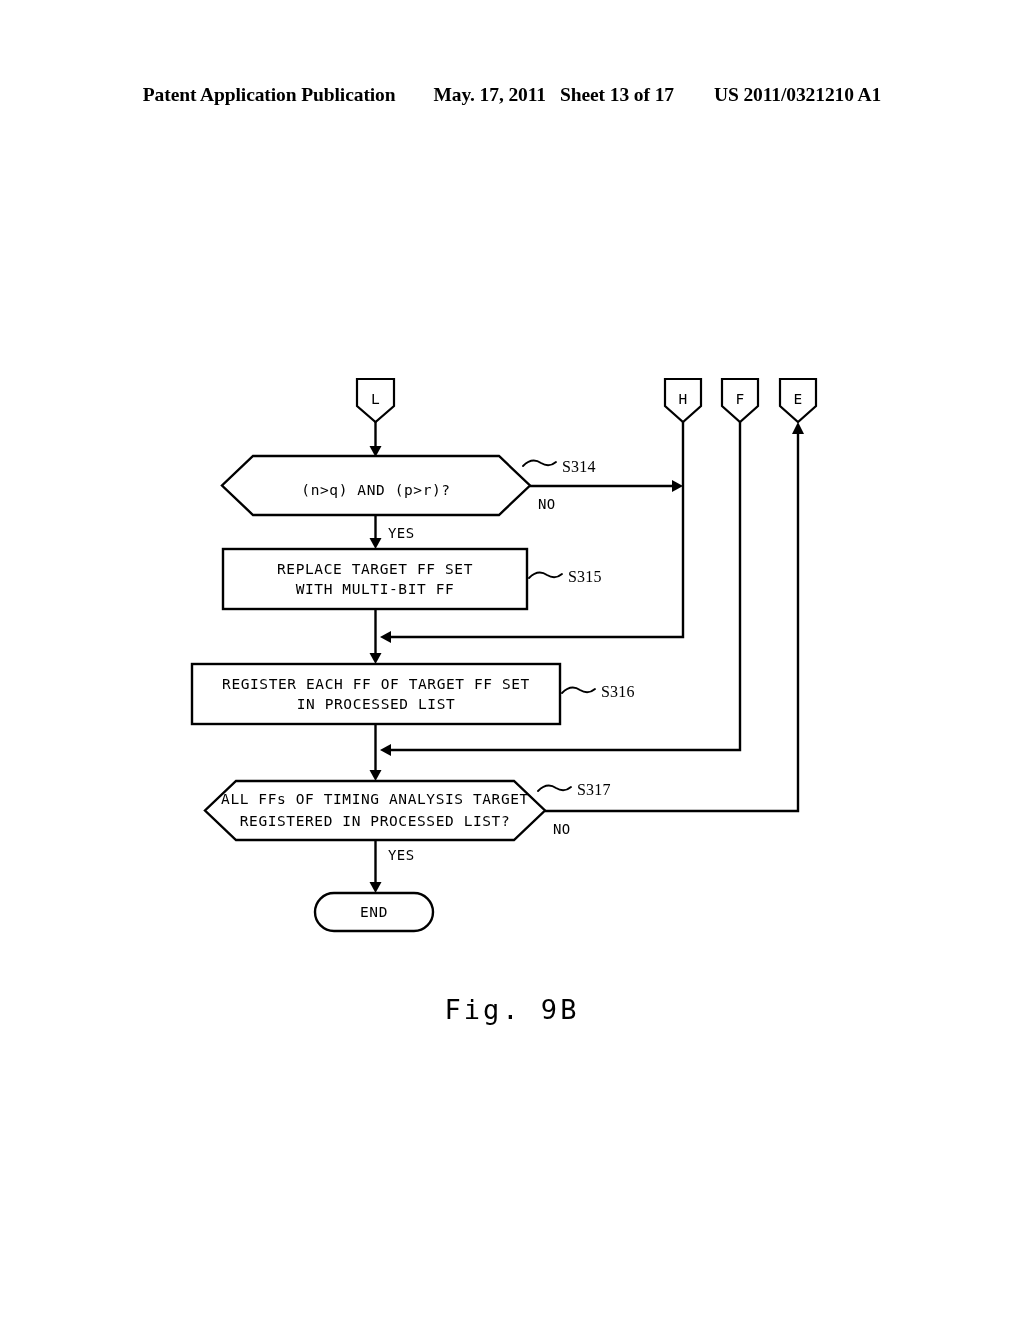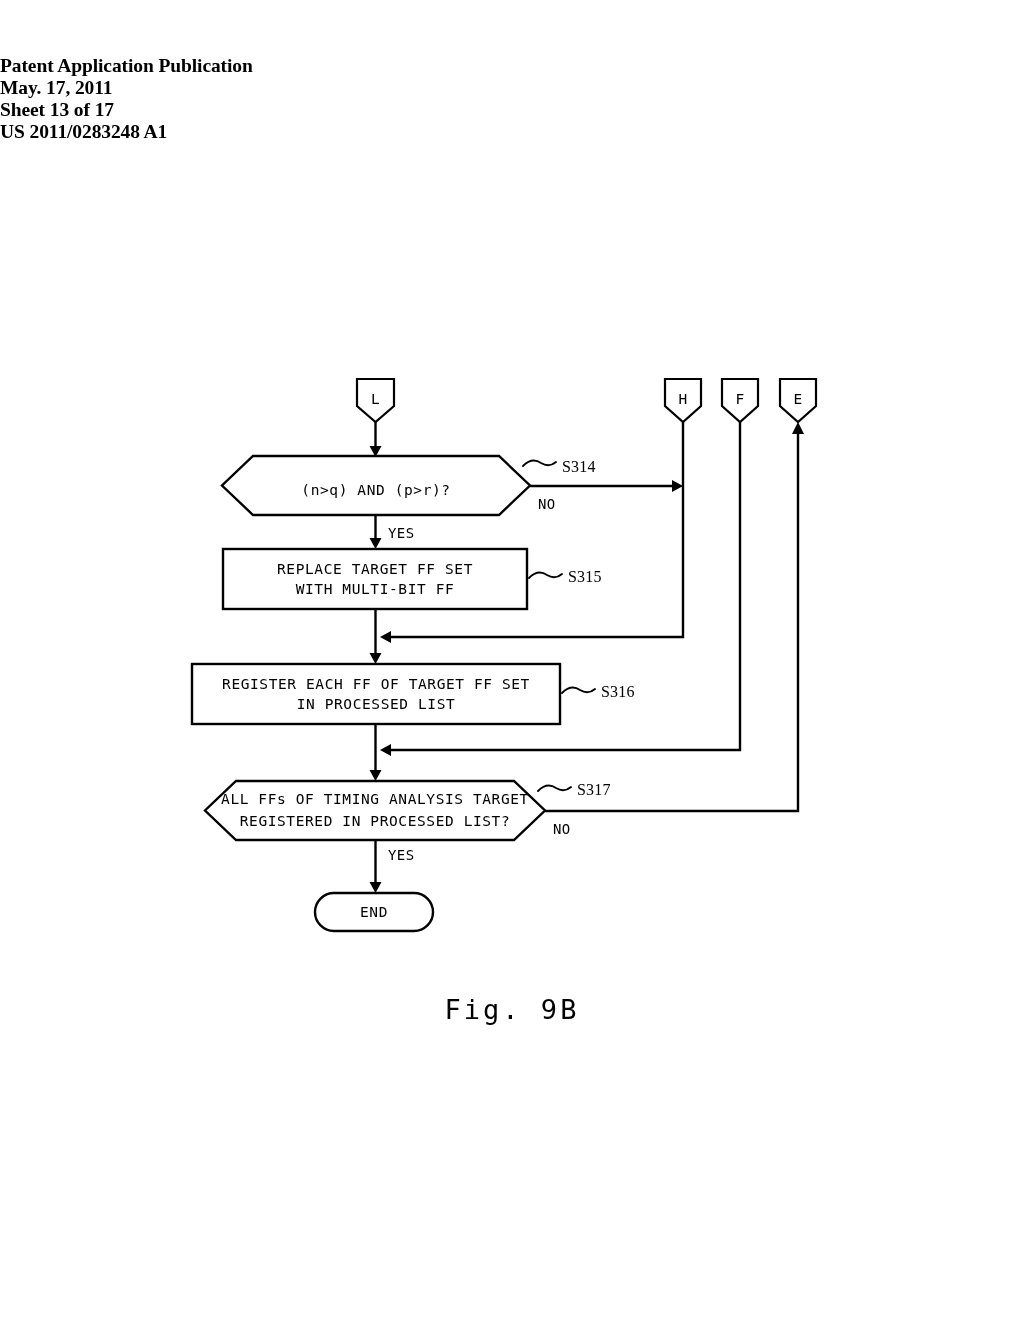--- a/index.html
+++ b/index.html
@@ -32,7 +32,6 @@
     font-weight: bold;
     font-size: 19.5px;
     letter-spacing: -0.1px;
-    flex-direction: column;
   }
   #page-header .hdr-pub        { margin-right: 38px; }
   #page-header .hdr-date       { margin-right: 14px; }

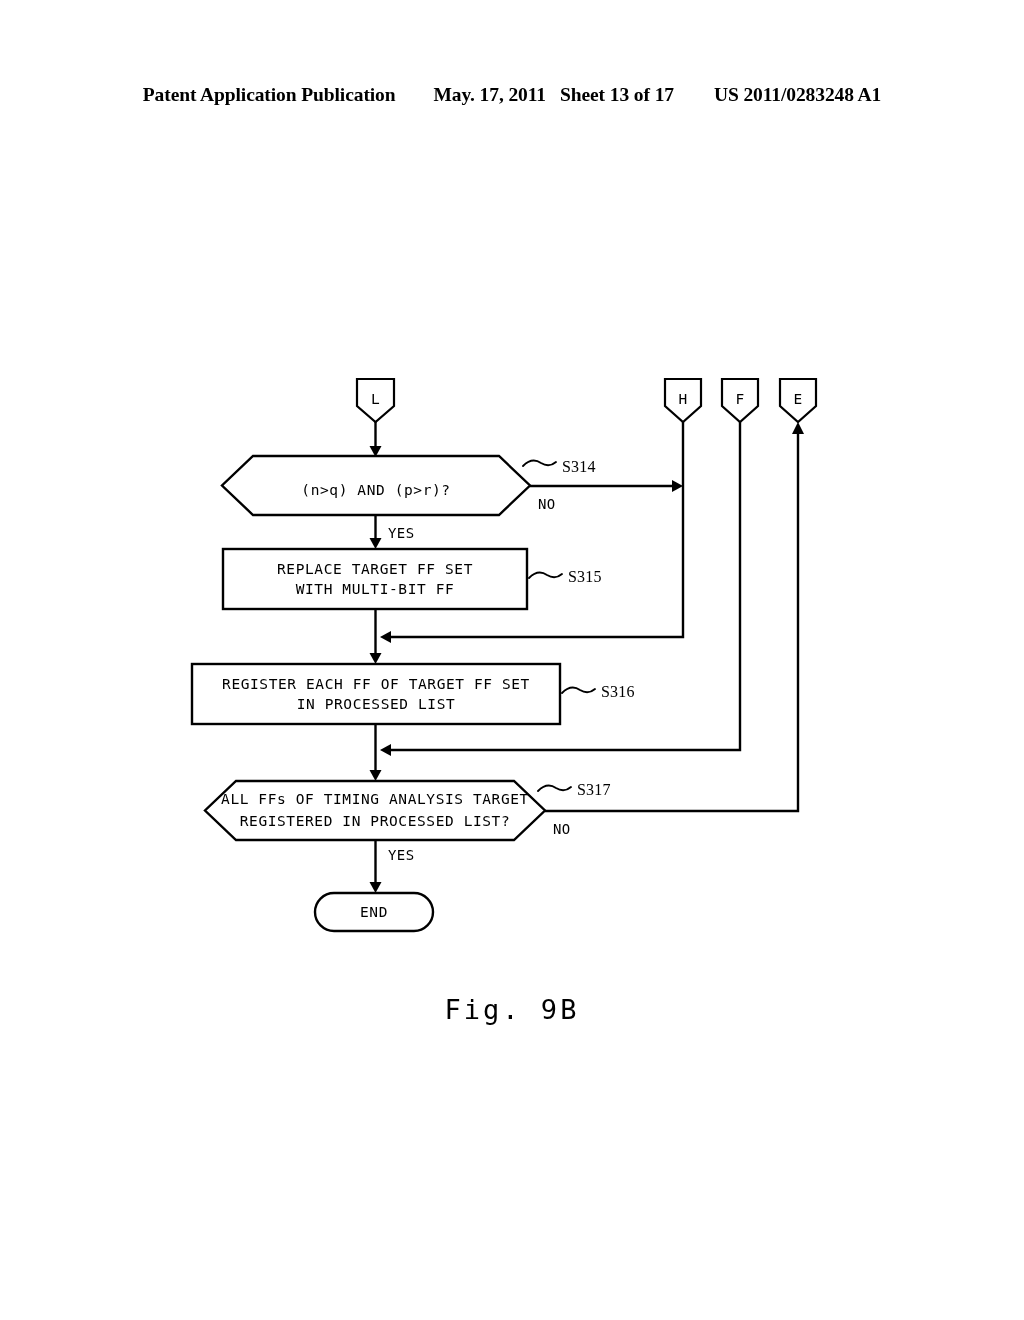--- a/index.html
+++ b/index.html
@@ -113,7 +113,7 @@
   <span class="hdr-pub">Patent Application Publication</span>
   <span class="hdr-date">May. 17, 2011</span>
   <span class="hdr-sheet">Sheet 13 of 17</span>
-  <span class="hdr-patno">US 2011/0283248 A1</span>
+  <span class="hdr-patno">US 2011/0321210 A1</span>
 </div>
 
 <div id="figure-area">

